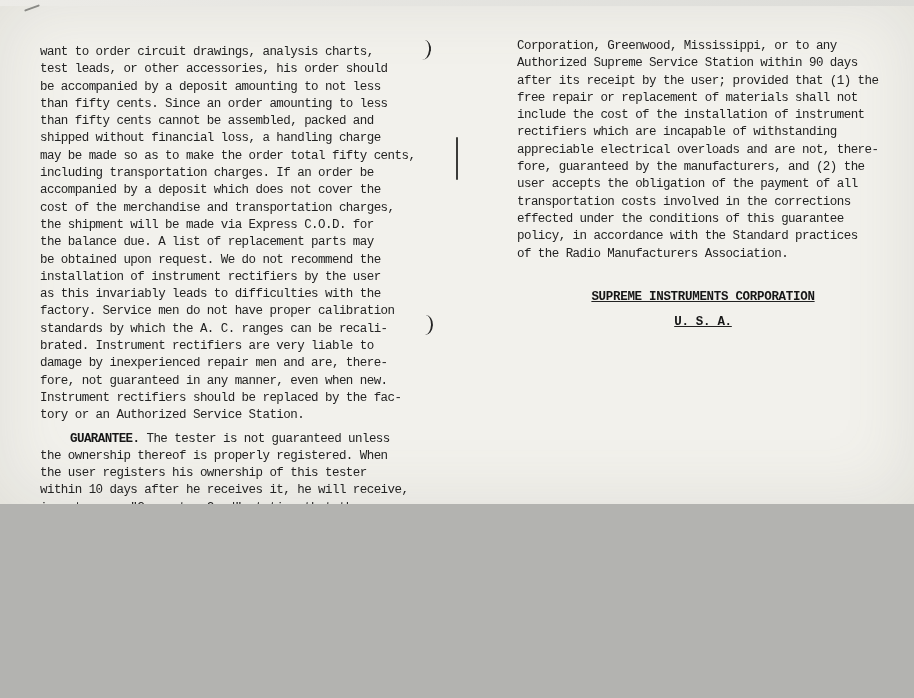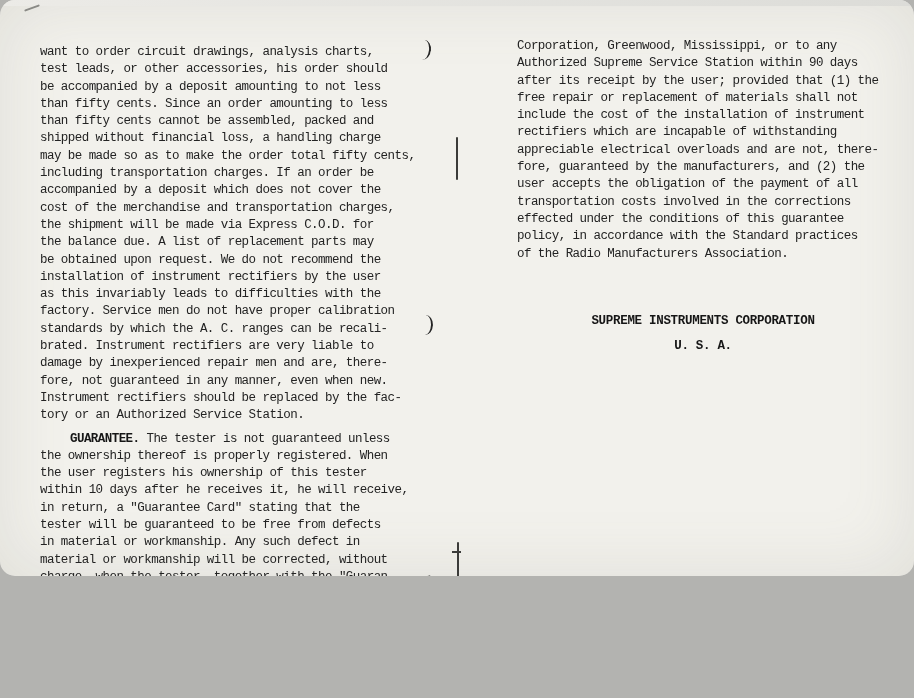--- a/index.html
+++ b/index.html
@@ -6,14 +6,13 @@
   html,body { background:#b3b3b0; }
   .scan {
     position:relative;
-    width:914px; height:576px;
+    width:914px; height:504px;
     margin:0 auto;
     background:#f2f1ec;
     overflow:hidden;
     font-family:"Liberation Mono","DejaVu Sans Mono",monospace;
     color:#222;
     box-shadow: inset 0 0 70px rgba(110,110,100,0.14);
-    border-radius: 15px;
   }
   .top-band {
     position:absolute; left:0; top:0; width:914px; height:6px;

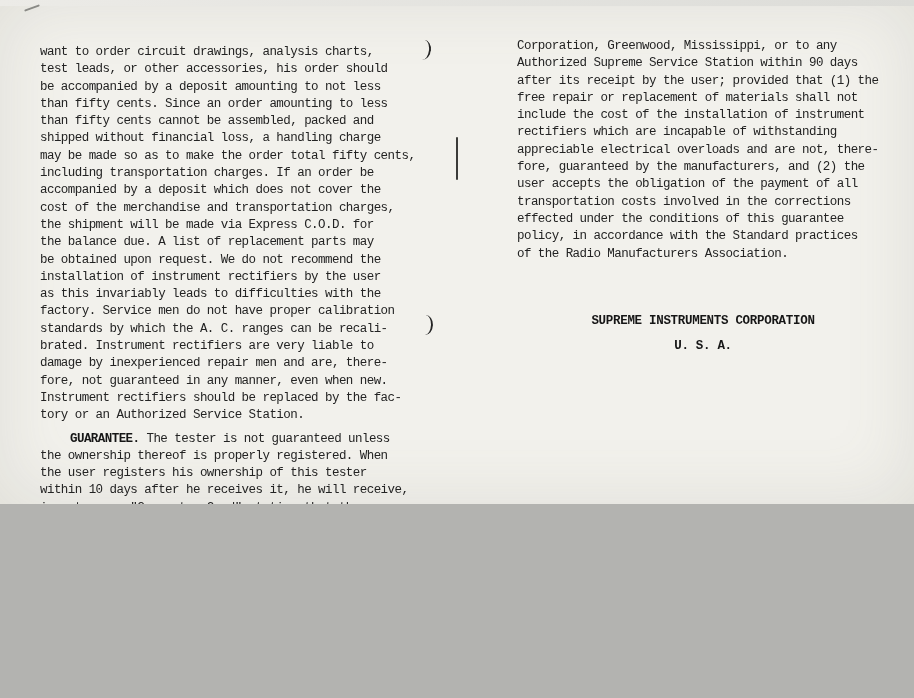--- a/index.html
+++ b/index.html
@@ -34,7 +34,7 @@
   }
   .para b { font-weight:bold; color:#161616; }
   .guarantee { margin-top:6px; text-indent:30px; }
-  .signature-block { margin-top:46px; text-align:center; }
+  .signature-block { margin-top:22px; text-align:center;text-decoration:underline; }
   .signature-line {
     font-weight:bold;
     font-size:12.5px;

